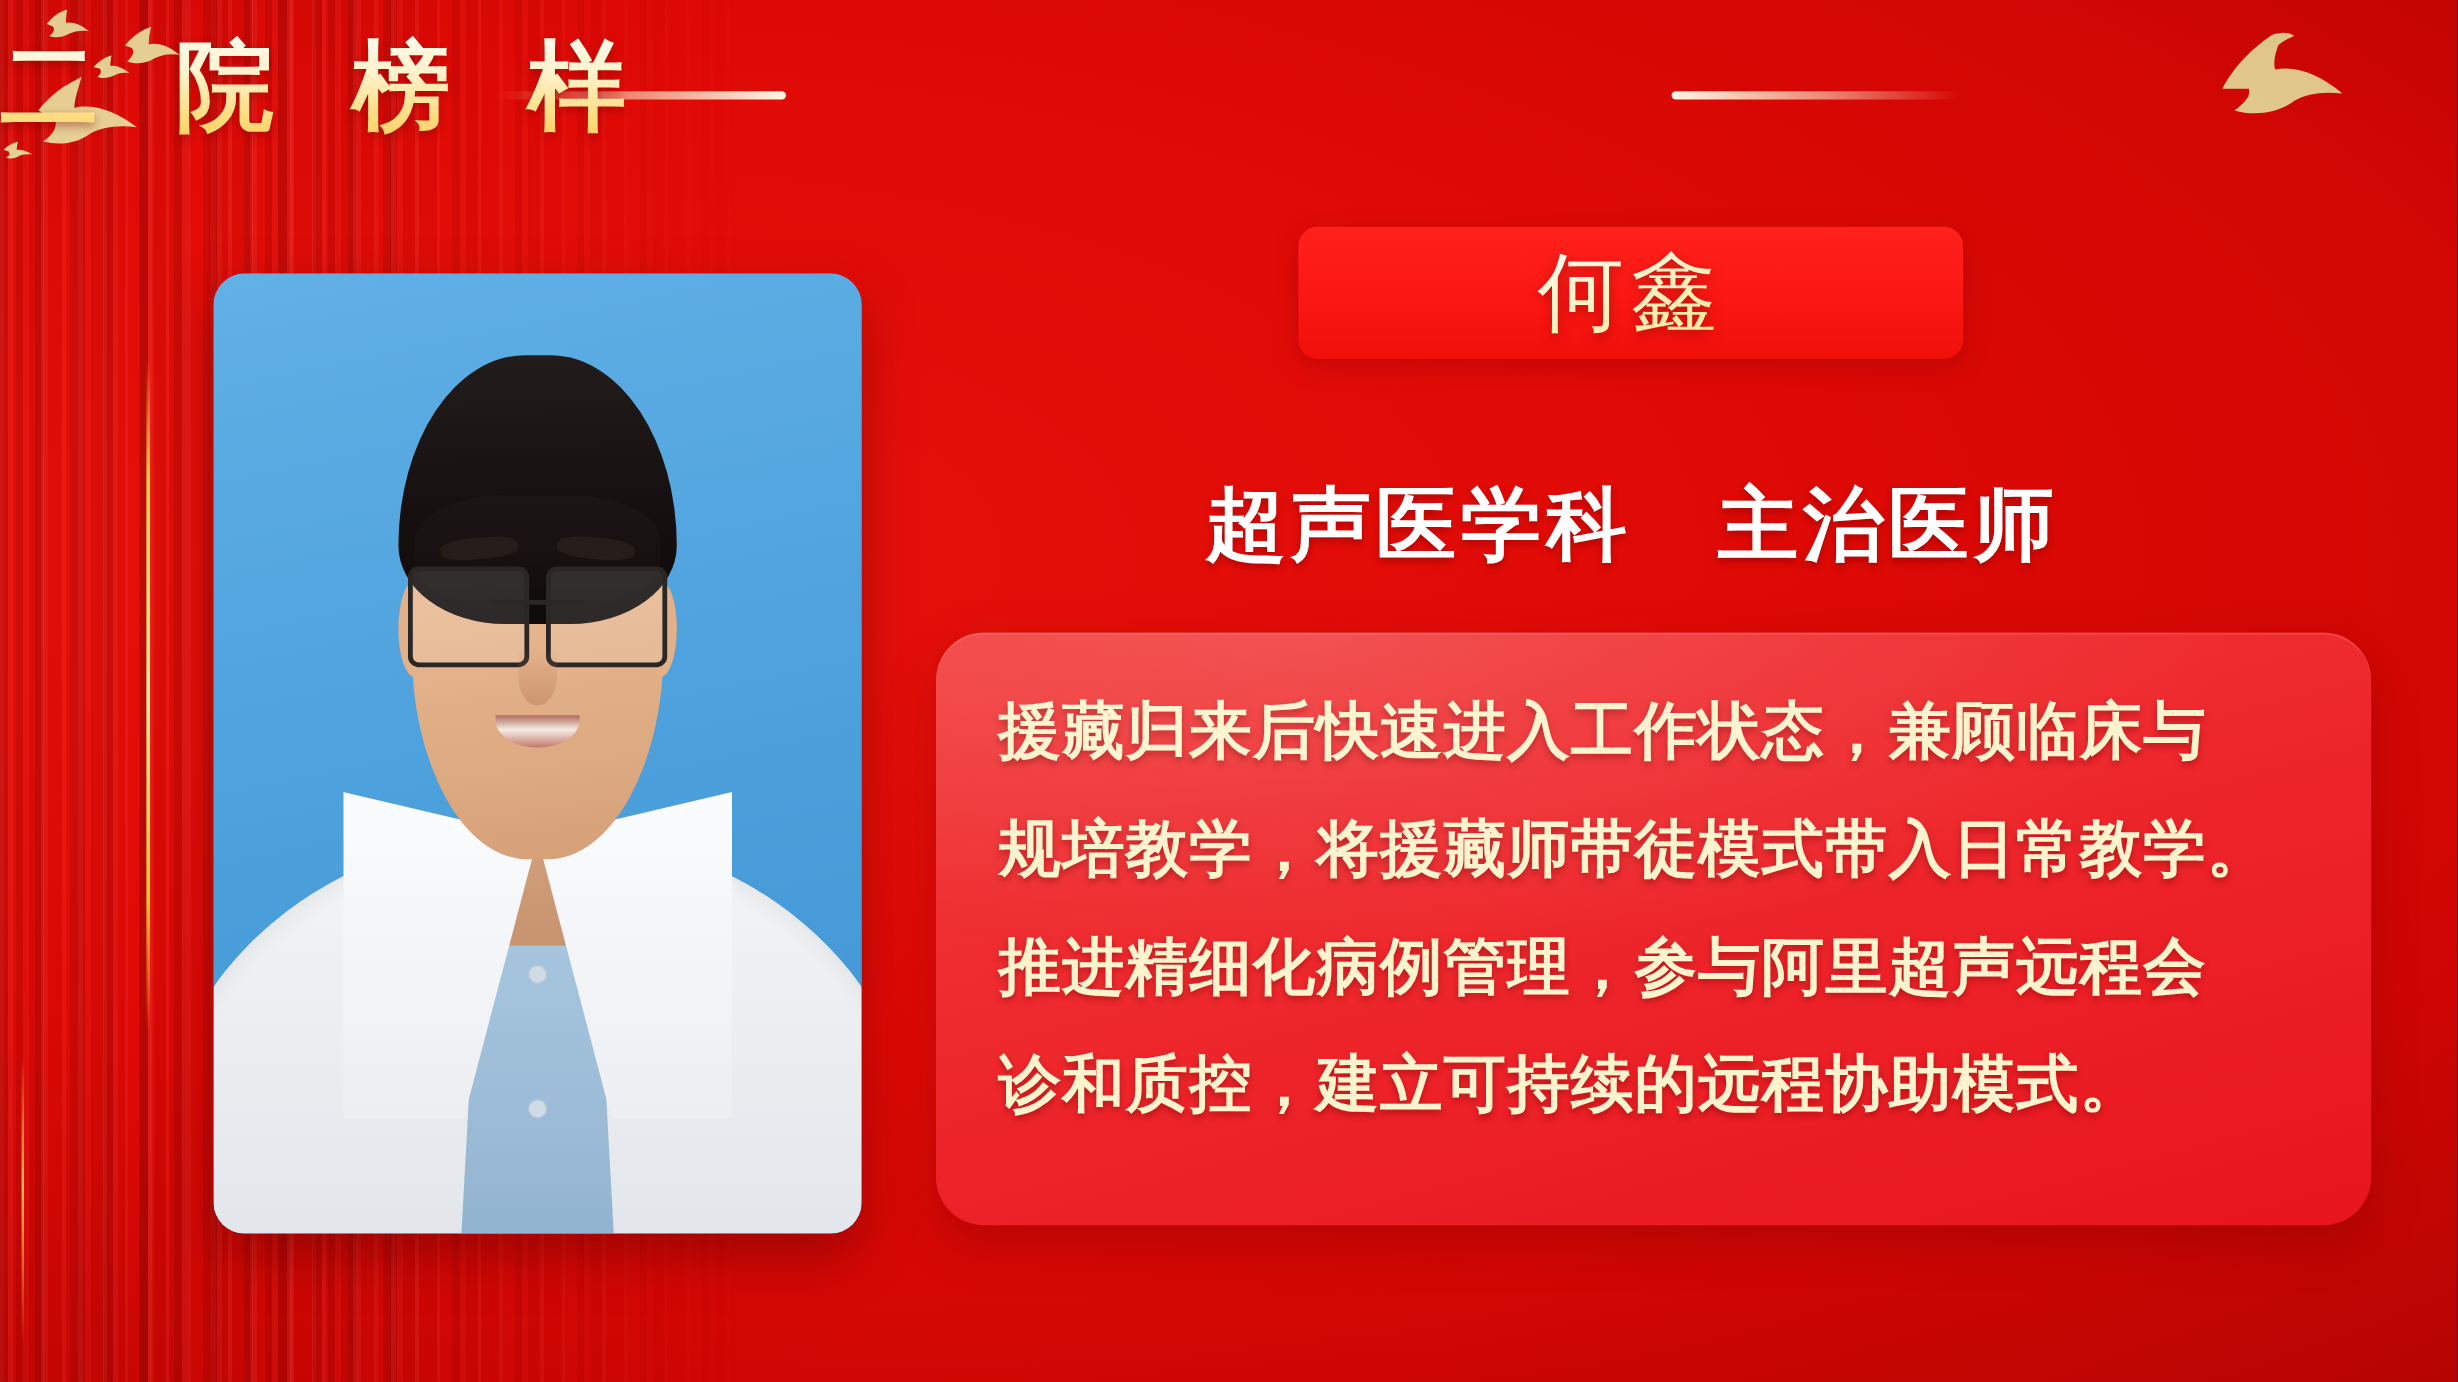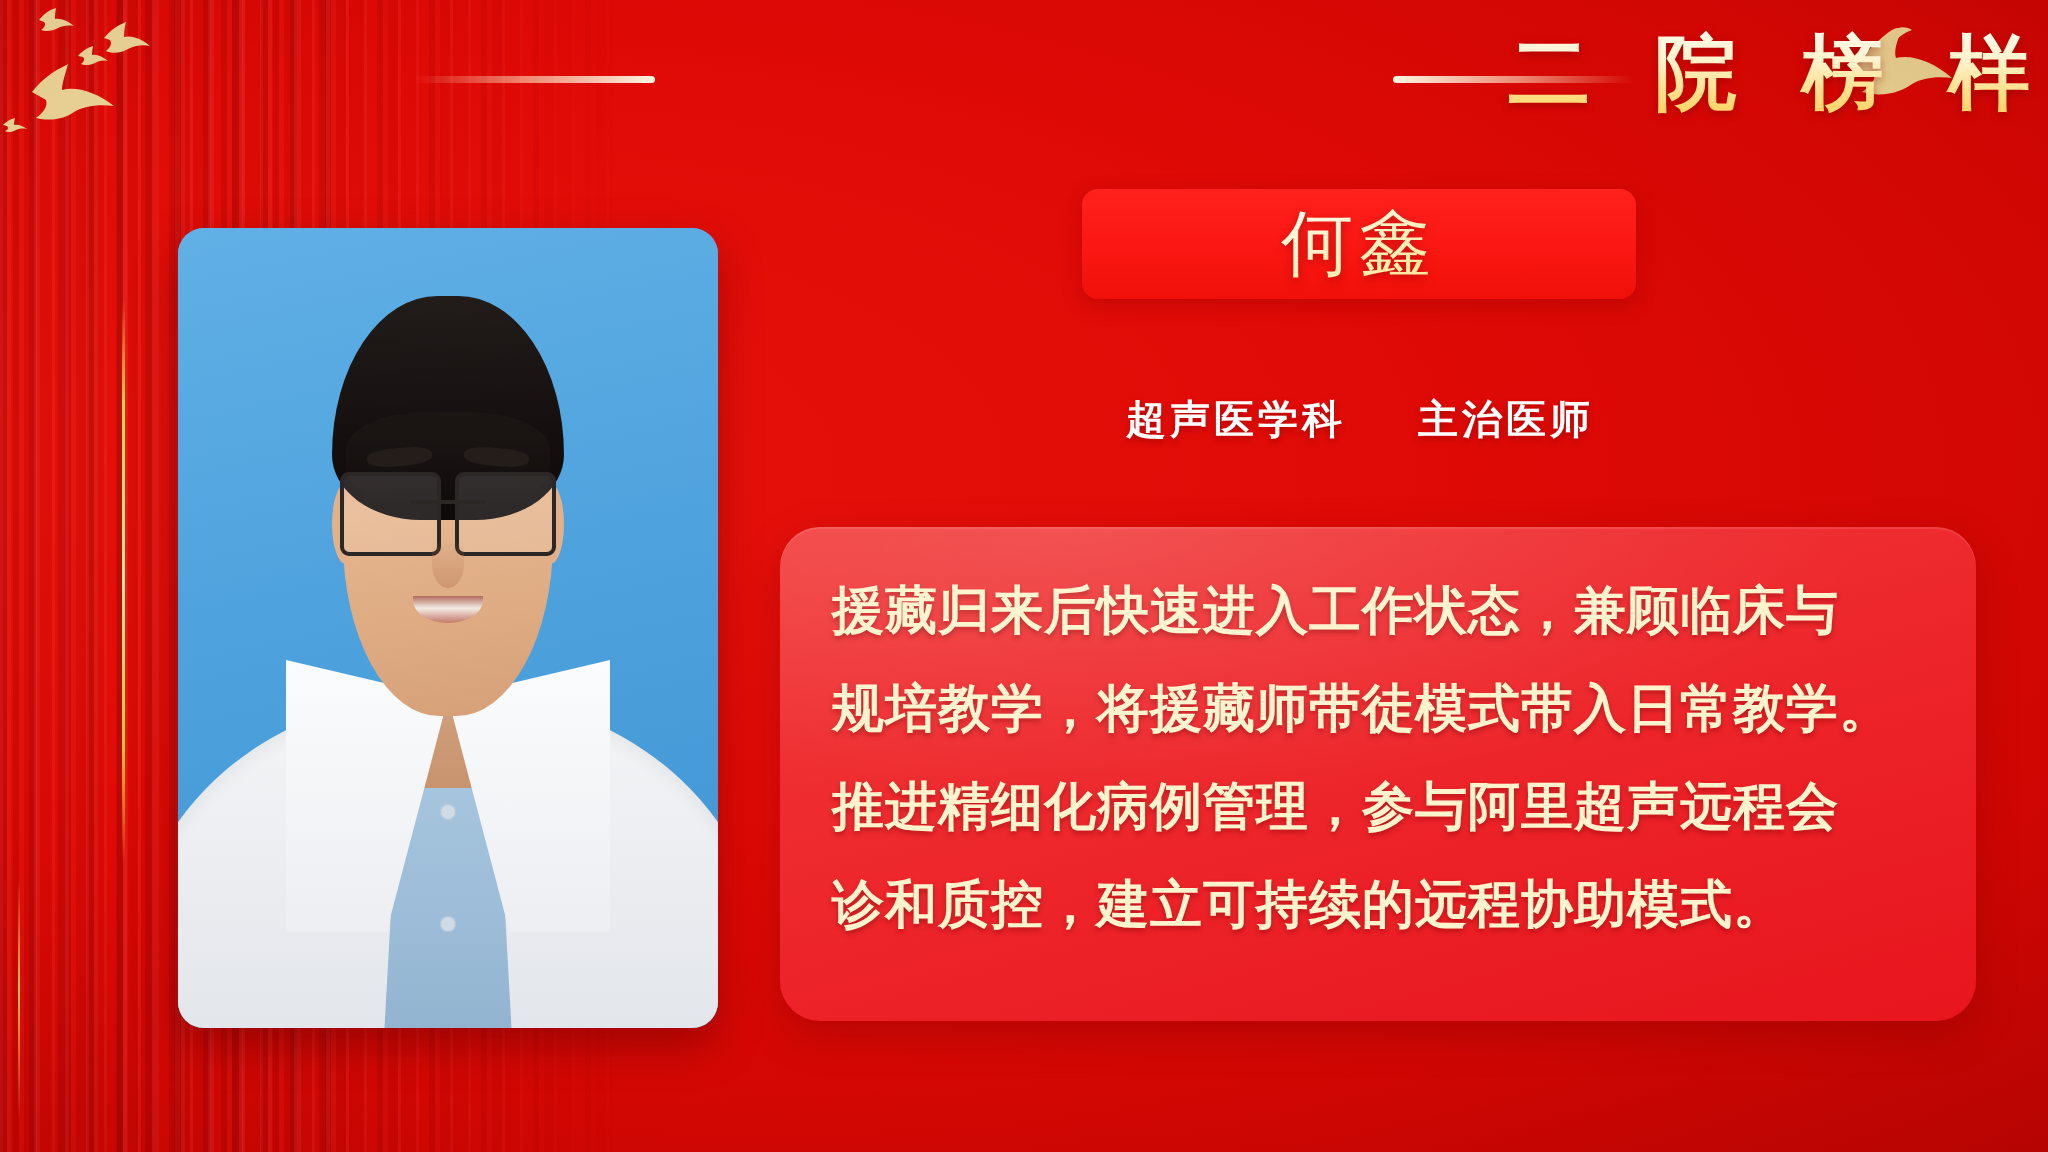--- a/index.html
+++ b/index.html
@@ -76,7 +76,7 @@
   }
   .title{
     position:absolute;top:18px;left:0;width:100%;
-    text-align:right;
+    text-align:left;
     font-size:82px;font-weight:700;letter-spacing:18px;
     line-height:108px;
     background:linear-gradient(180deg,#fffdf4 0%,#fff3cf 38%,#ffe08a 68%,#f9c94f 100%);

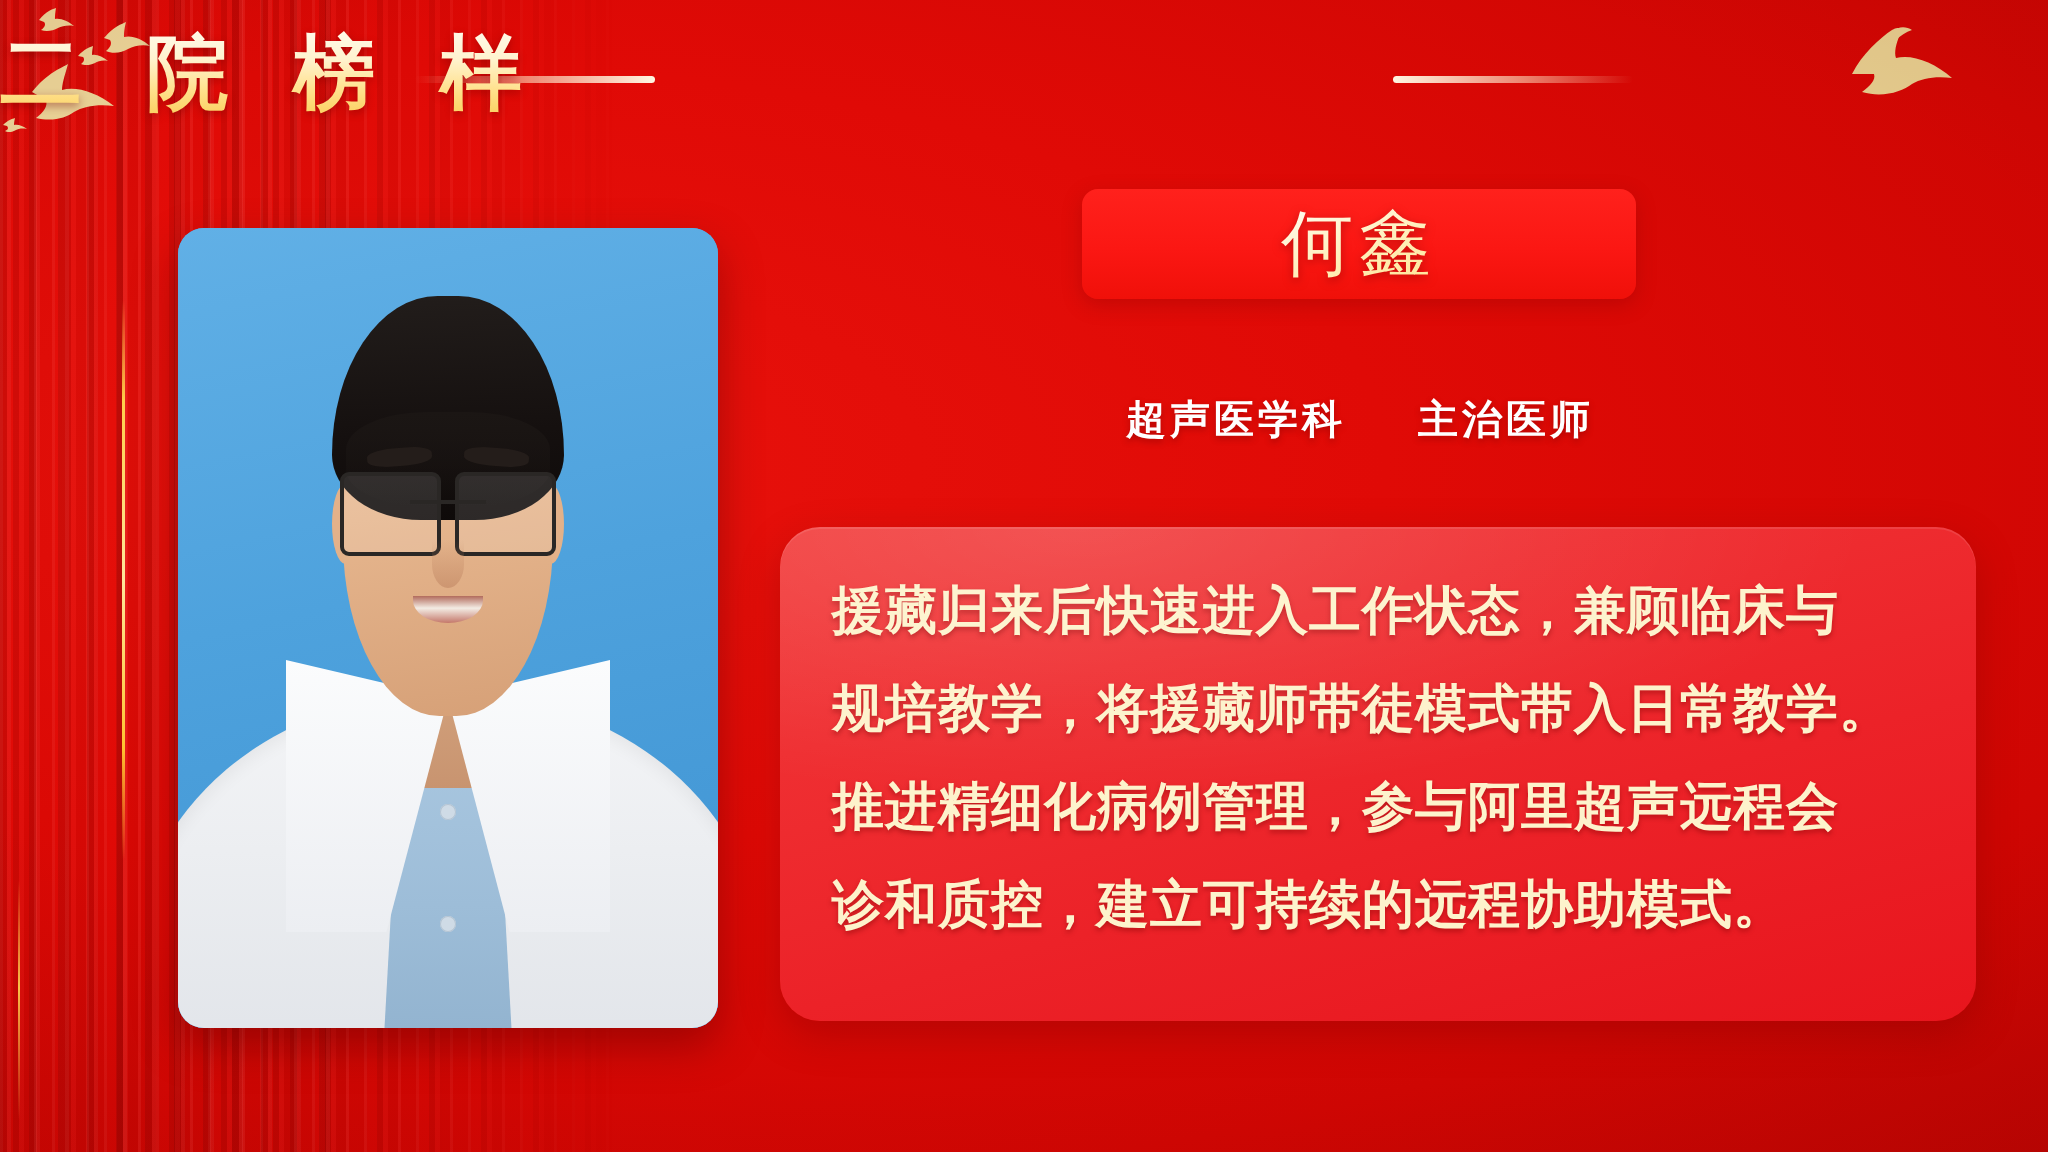--- a/index.html
+++ b/index.html
@@ -194,7 +194,7 @@
     position:absolute;left:760px;top:392px;width:1200px;
     text-align:center;
     color:#ffffff;
-    font-size:40px;font-weight:700;letter-spacing:4px;
+    font-size:67px;font-weight:700;letter-spacing:4px;
     text-shadow:0 3px 6px rgba(120,0,0,.45);
   }
   .dept-gap{display:inline-block;width:72px;}

